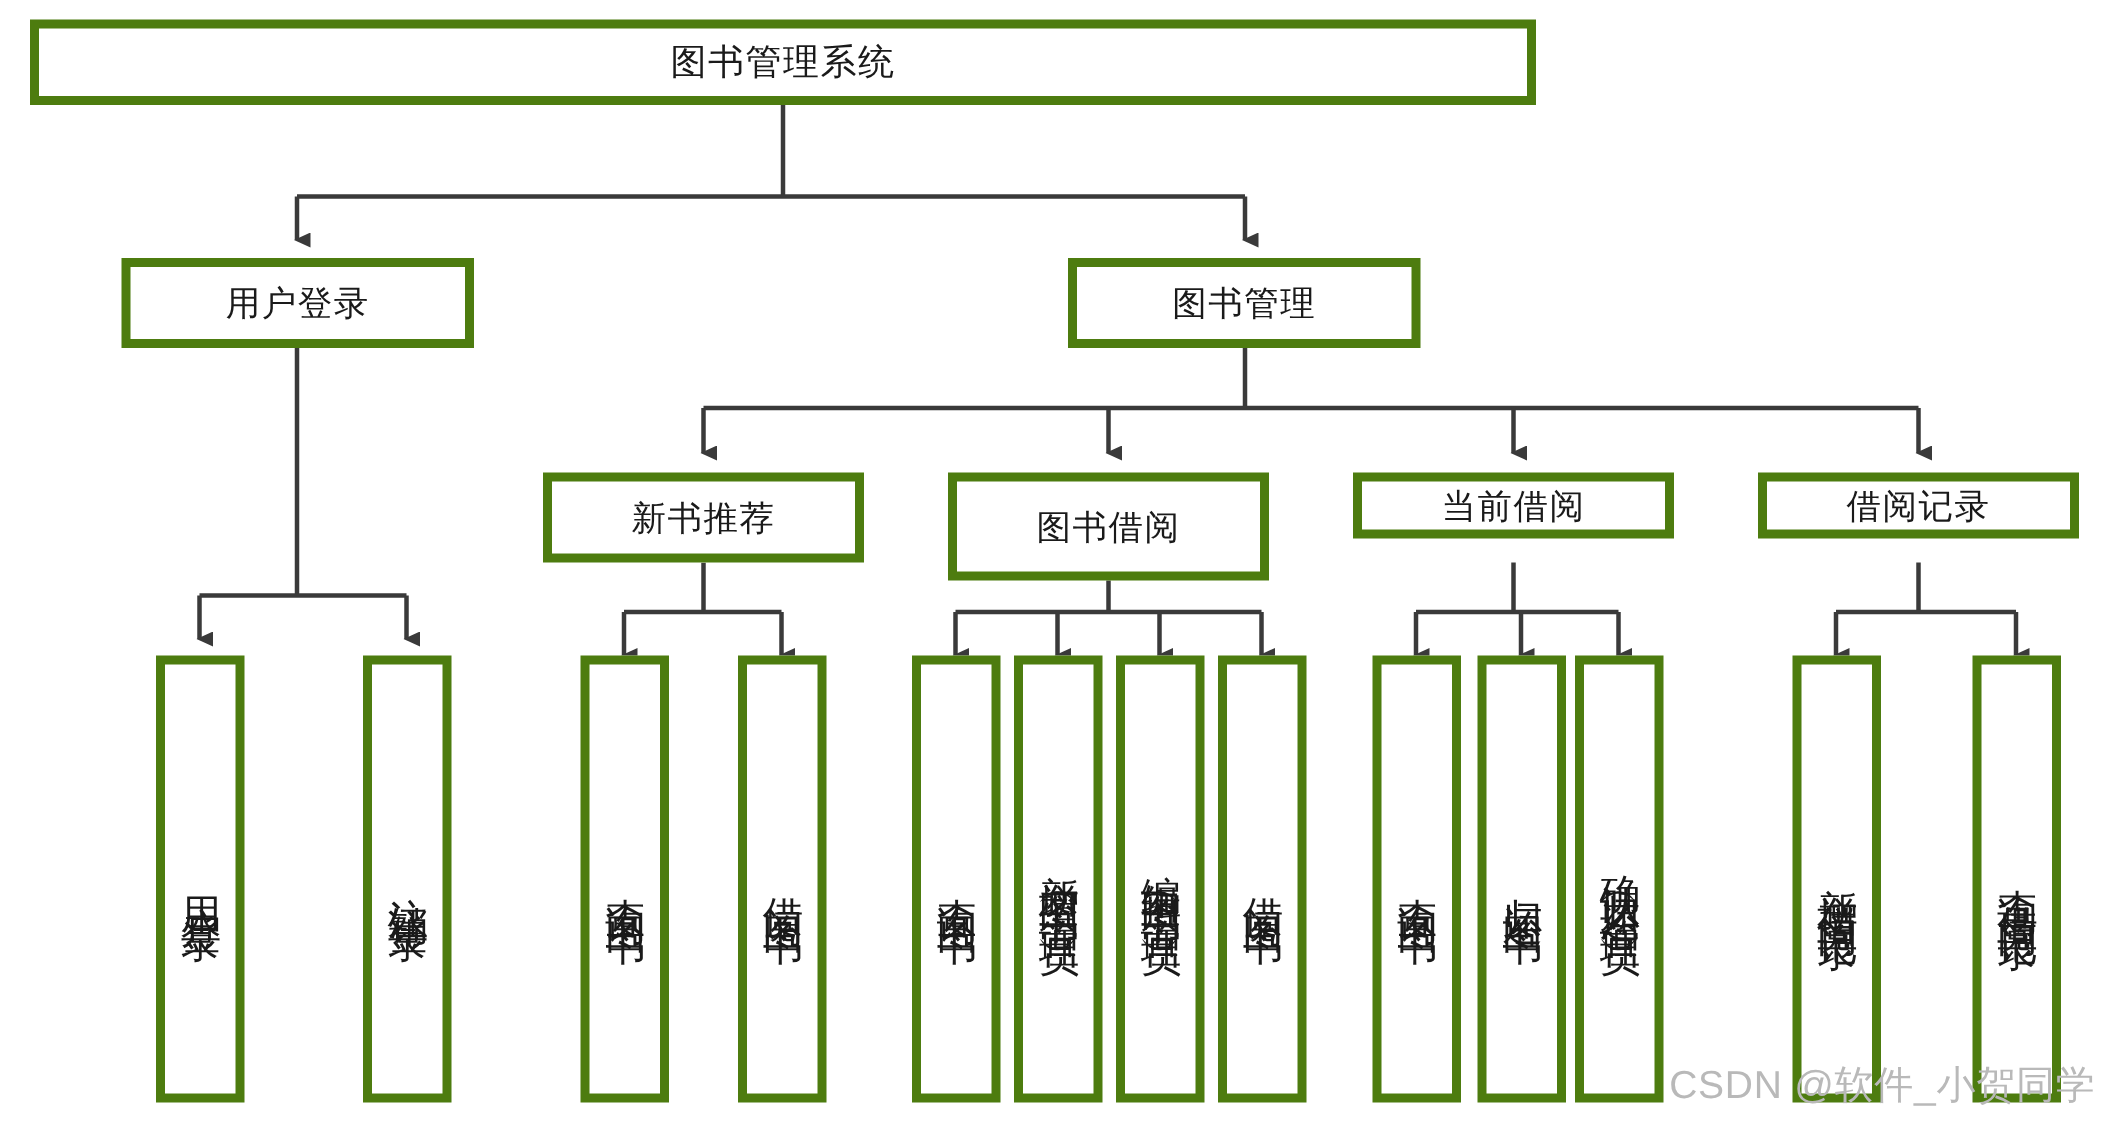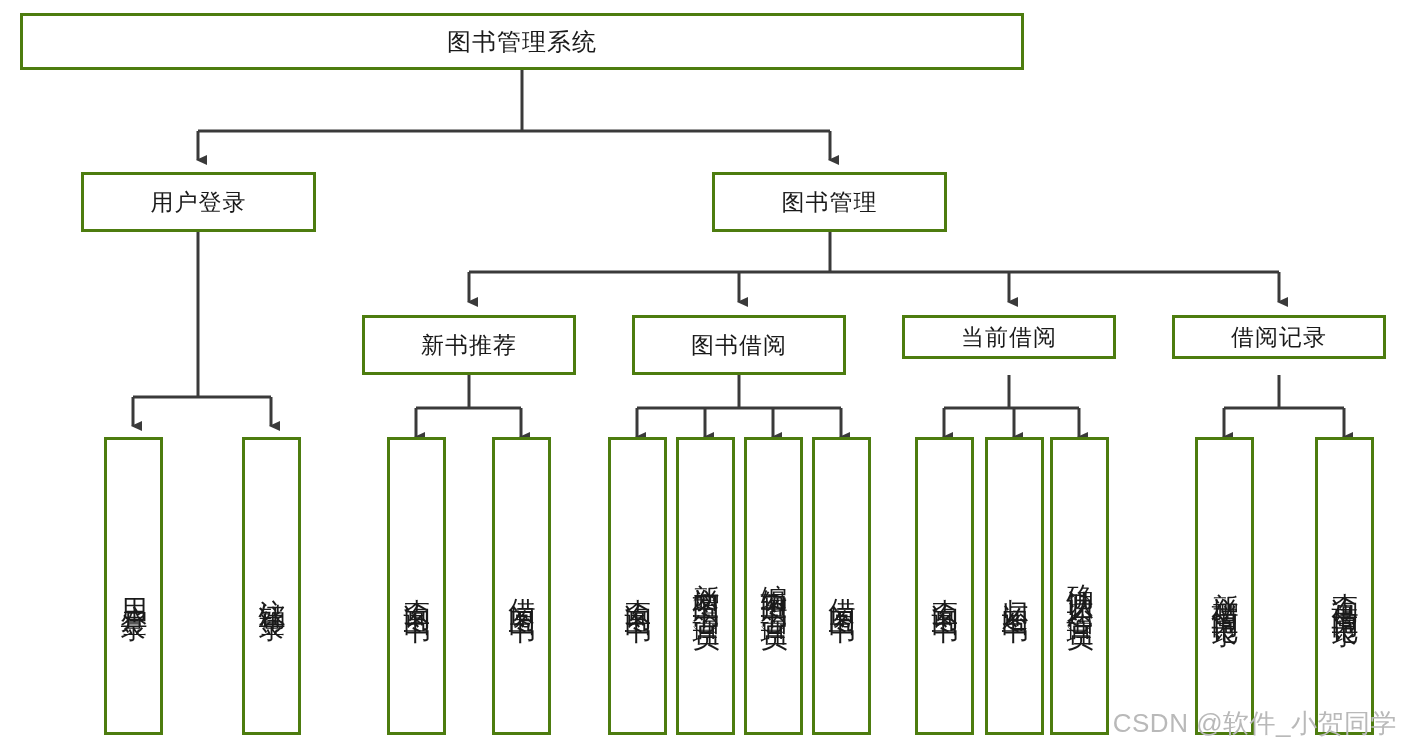--- a/index.html
+++ b/index.html
@@ -29,7 +29,7 @@
     position: absolute;
     box-sizing: border-box;
     background: #ffffff;
-    border: 3px solid #4d7c0f;
+    border: 6px solid #4d7c0f;
     display: flex;
     align-items: center;
     justify-content: center;

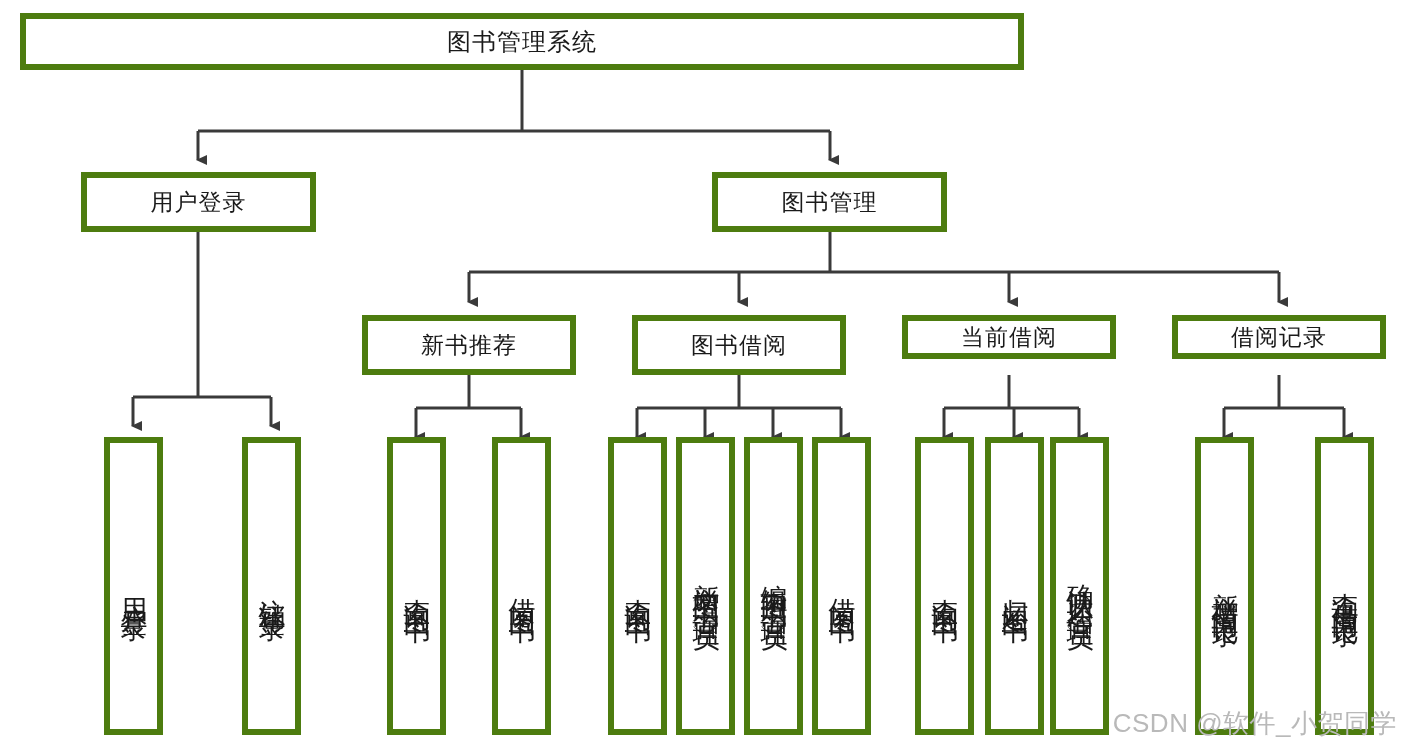--- a/index.html
+++ b/index.html
@@ -142,7 +142,7 @@
   <div class="node h" style="left:712px; top:172px; width:235px; height:60px;">
     <span class="lbl">图书管理</span>
   </div>
-  <div class="node h" style="left:632px; top:315px; width:214px; height:60px;">
+  <div class="node h" style="left:632px; top:315px; width:214px; height:72px;">
     <span class="lbl">图书借阅</span>
   </div>
   <div class="node h" style="left:902px; top:315px; width:214px; height:44px;">

